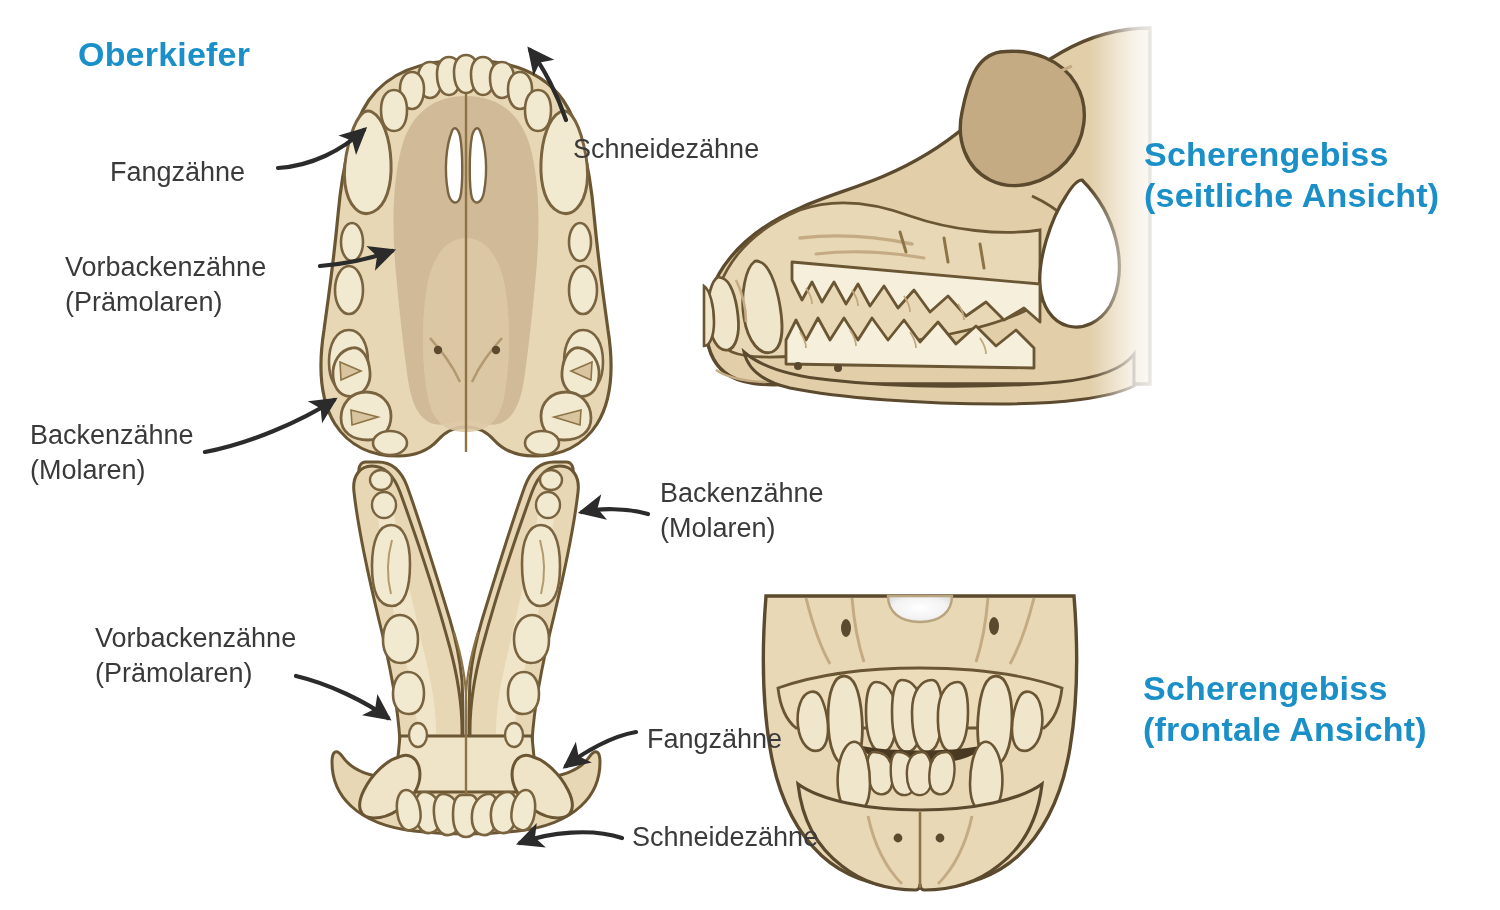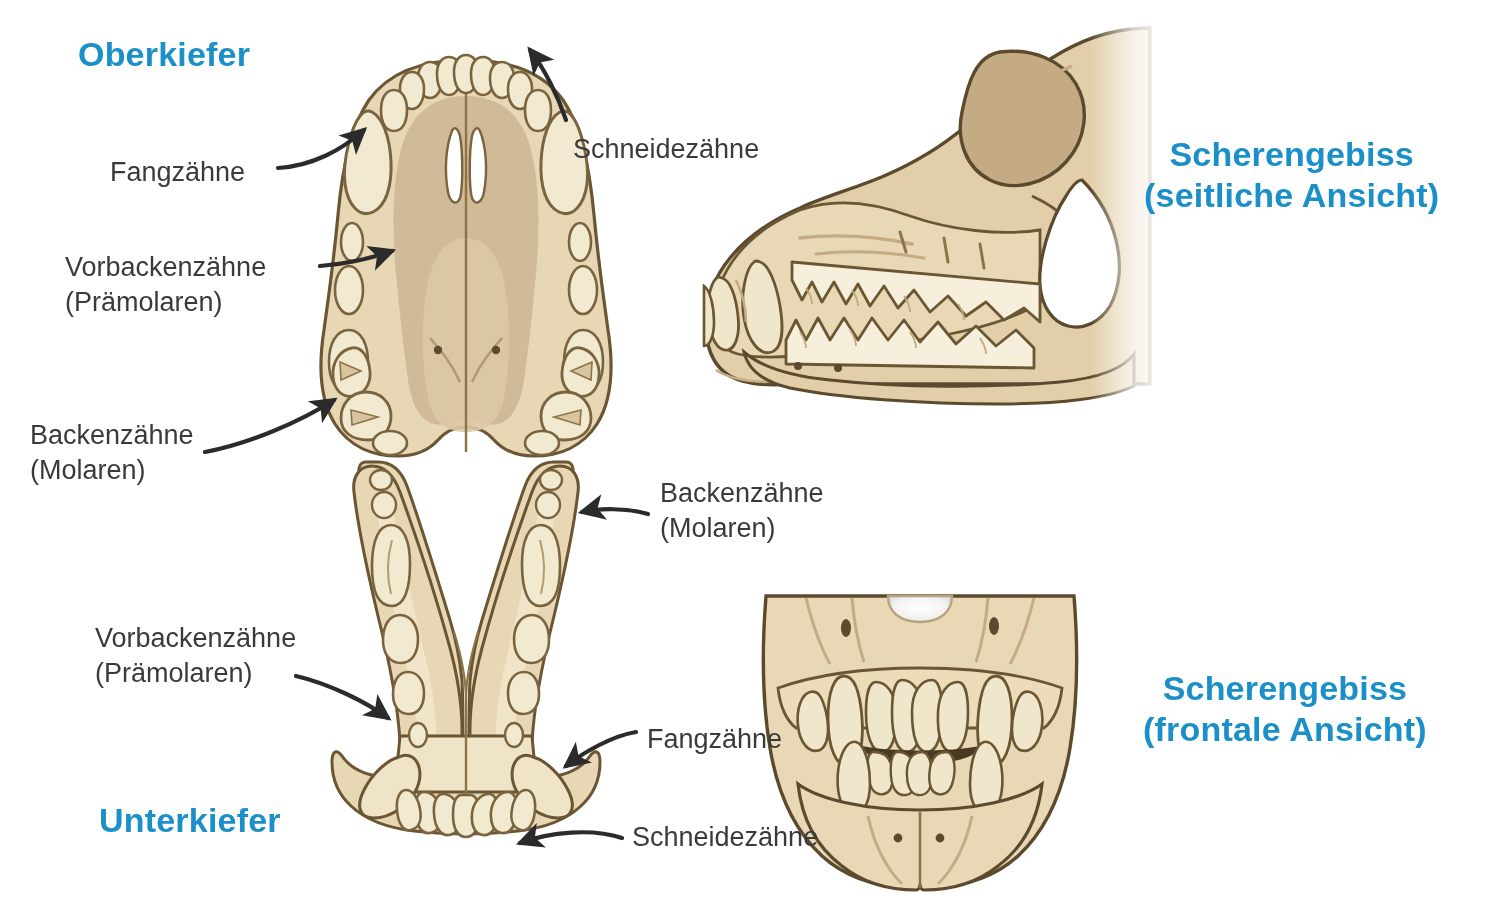--- a/index.html
+++ b/index.html
@@ -23,7 +23,6 @@
     letter-spacing: 0.2px;
     line-height: 1.22;
     white-space: pre-line;
-    text-align: center;
   }
   .label {
     position: absolute;

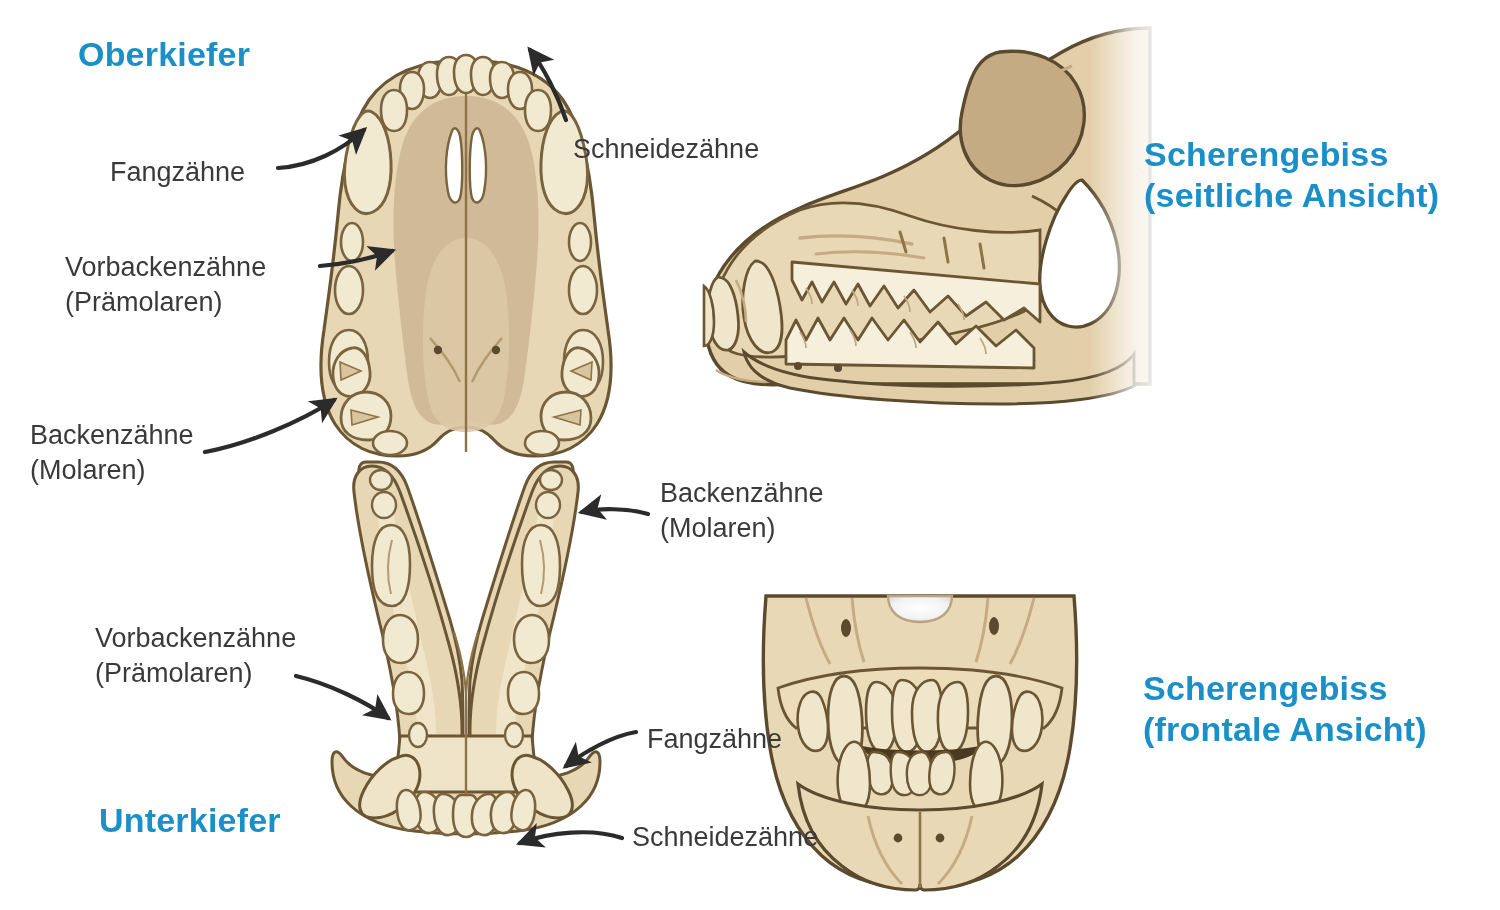--- a/index.html
+++ b/index.html
@@ -492,7 +492,6 @@
 
   <div class="heading" style="left:78px; top:34px;">Oberkiefer</div>
 
-  <div class="heading" style="left:99px; top:800px;">Unterkiefer</div>
 
   <div class="heading" style="left:1144px; top:134px;">Scherengebiss
 (seitliche Ansicht)</div>

